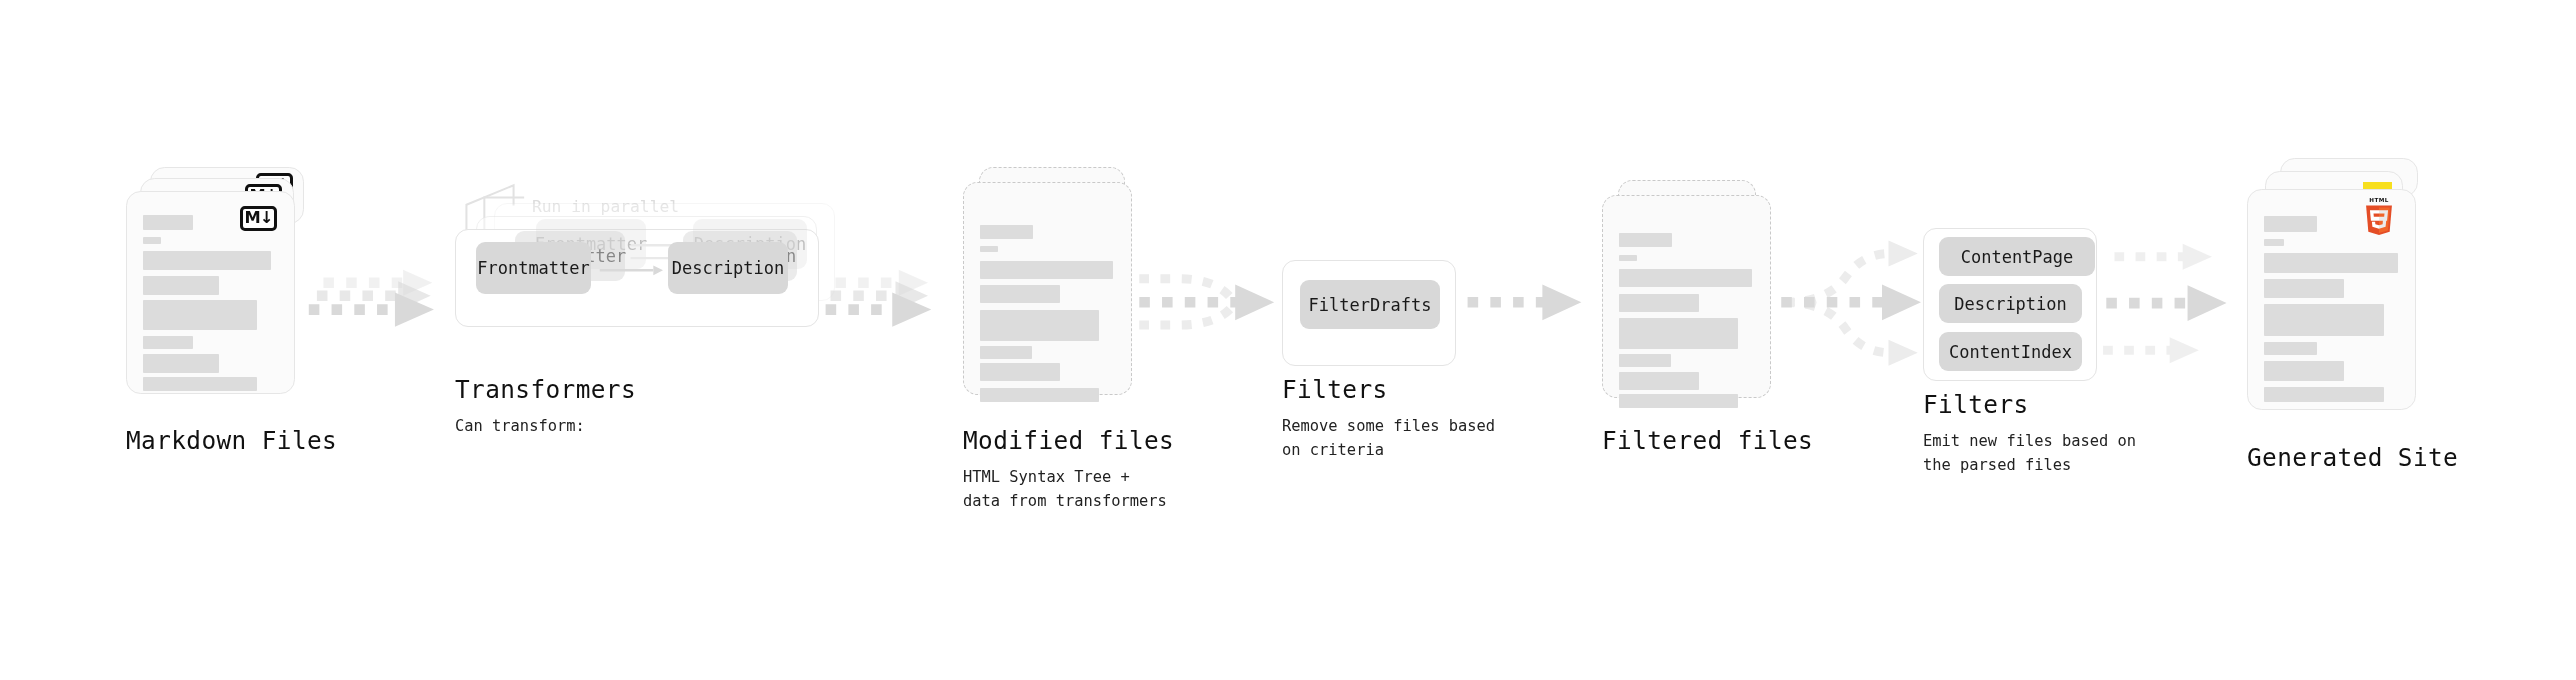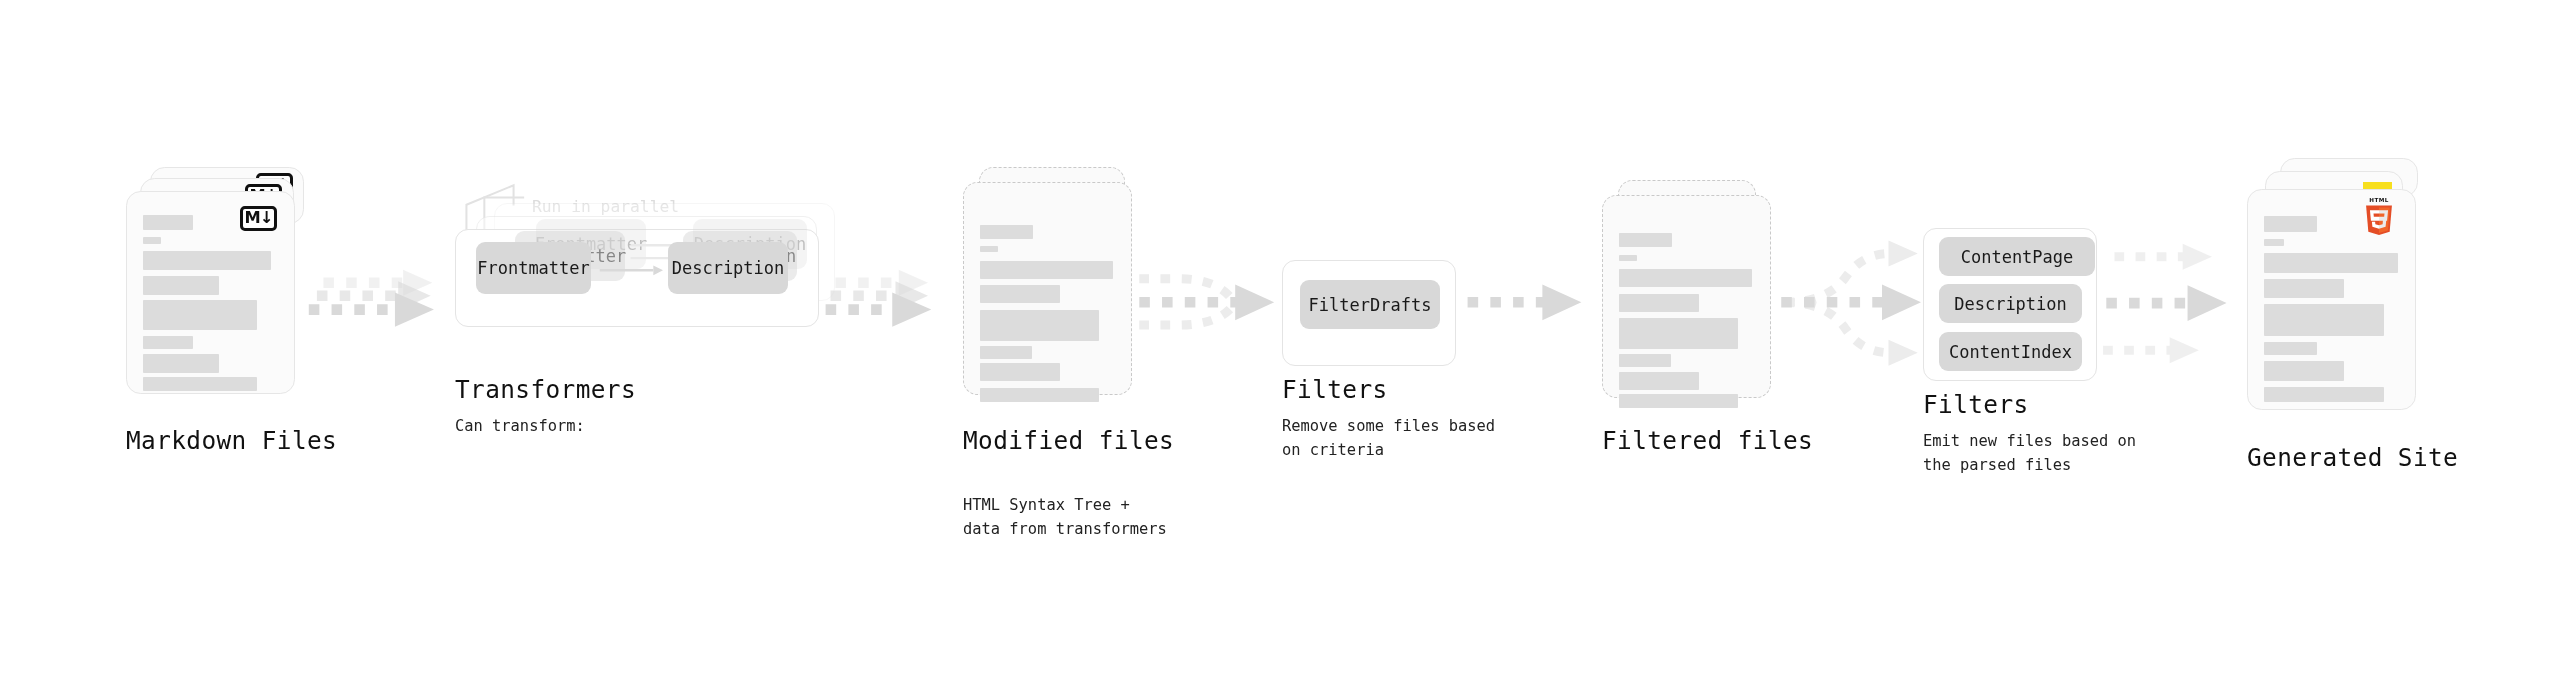--- a/index.html
+++ b/index.html
@@ -193,7 +193,7 @@
     </div>
   </div>
   <div class="title" style="left:963px;top:426px;">Modified files</div>
-  <div class="subtitle" style="left:963px;top:466px;margin-top:28px;">HTML Syntax Tree +
+  <div class="subtitle" style="left:963px;top:466px;">HTML Syntax Tree +
 data from transformers</div>
 
   <div class="groupbox" style="left:1282px;top:260px;width:174px;height:106px;"></div>

